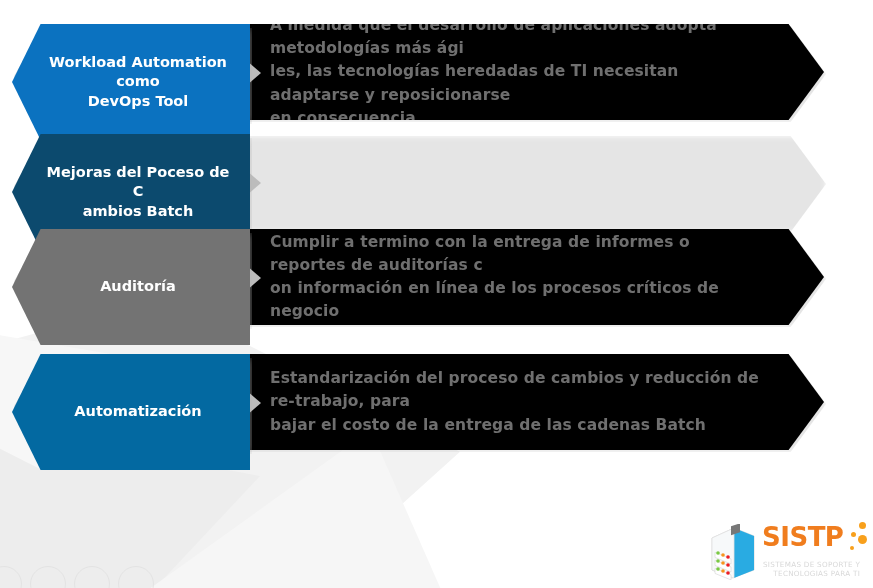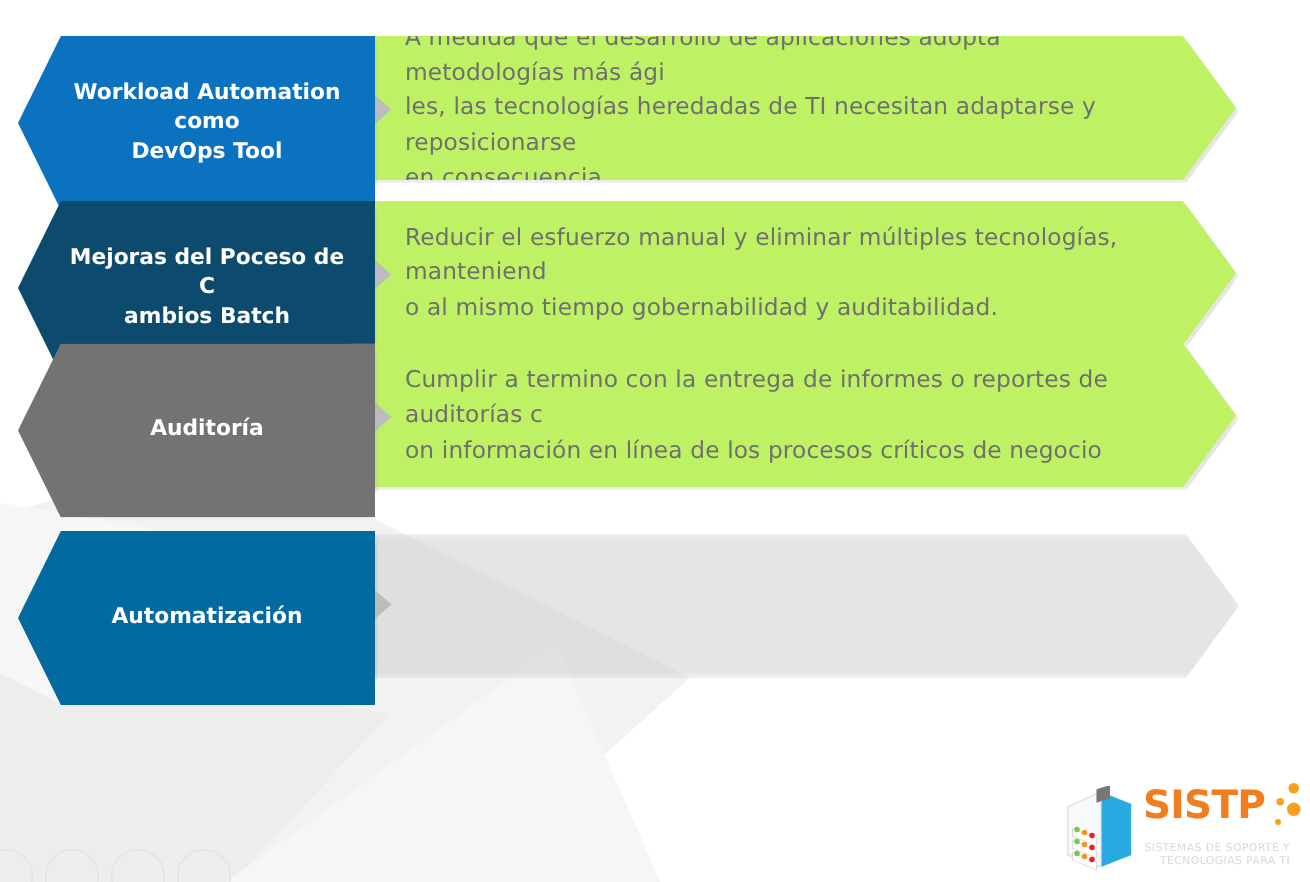--- a/index.html
+++ b/index.html
@@ -106,11 +106,12 @@
     top: 0px;
     width: 590px;
     height: 96px;
-    background: #bef264;
+    background: #000000;
     clip-path: polygon(0% 0%, 94% 0%, 100% 50%, 94% 100%, 0% 100%);
     box-sizing: border-box;
     display: flex;
     align-items: center;
+    font-weight: bold;
   }
   .desc-text {
     padding-left: 36px;

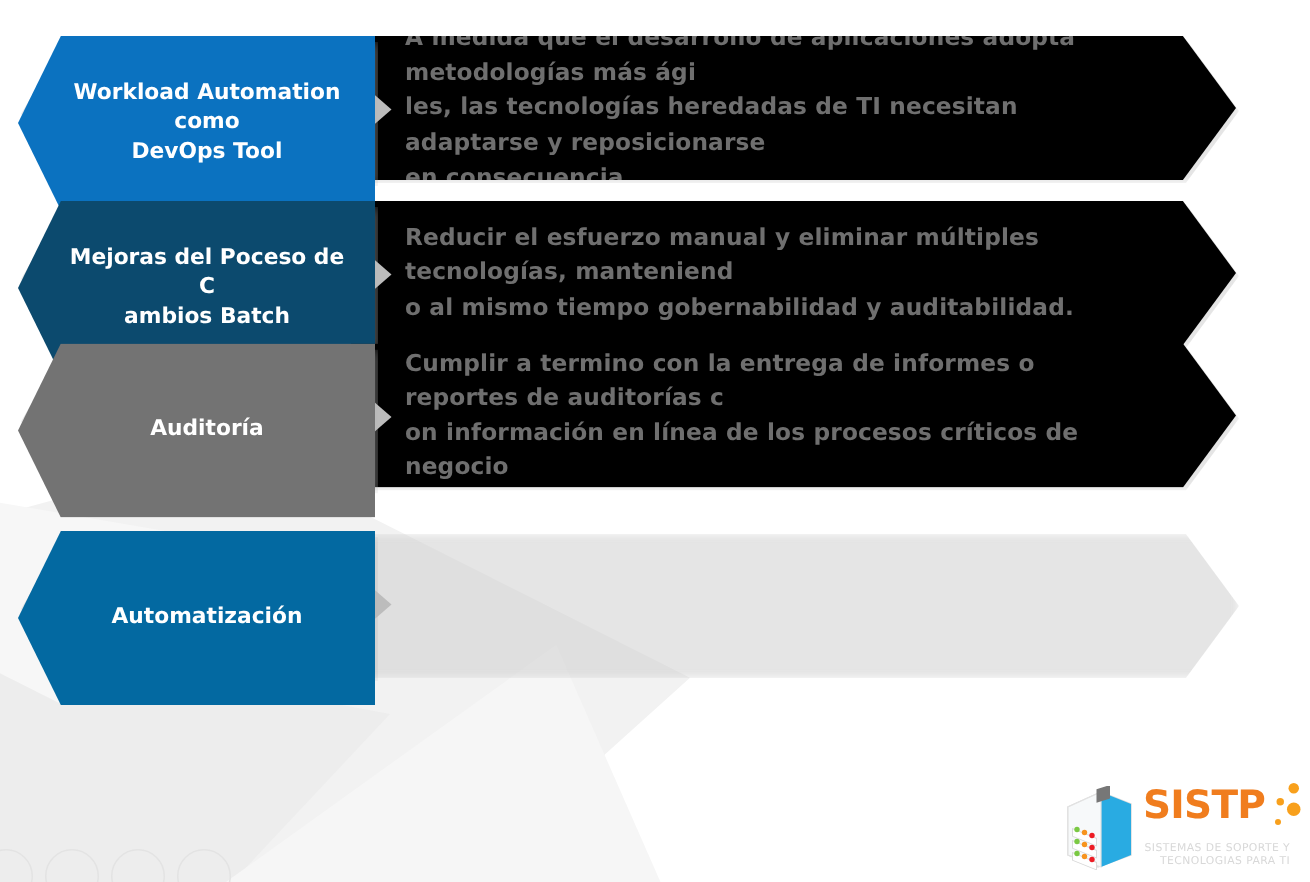--- a/index.html
+++ b/index.html
@@ -254,10 +254,6 @@
 
     <div class="row row-1">
       <div class="desc-shadow"></div>
-      <div class="desc">
-        <div class="desc-text">Reducir el esfuerzo manual y eliminar múltiples tecnologías, manteniend
-o al mismo tiempo gobernabilidad y auditabilidad.</div>
-      </div>
       <div class="mid-arrow"></div>
       <div class="label-shadow"></div>
       <div class="label" style="background: #0c4a6e;">

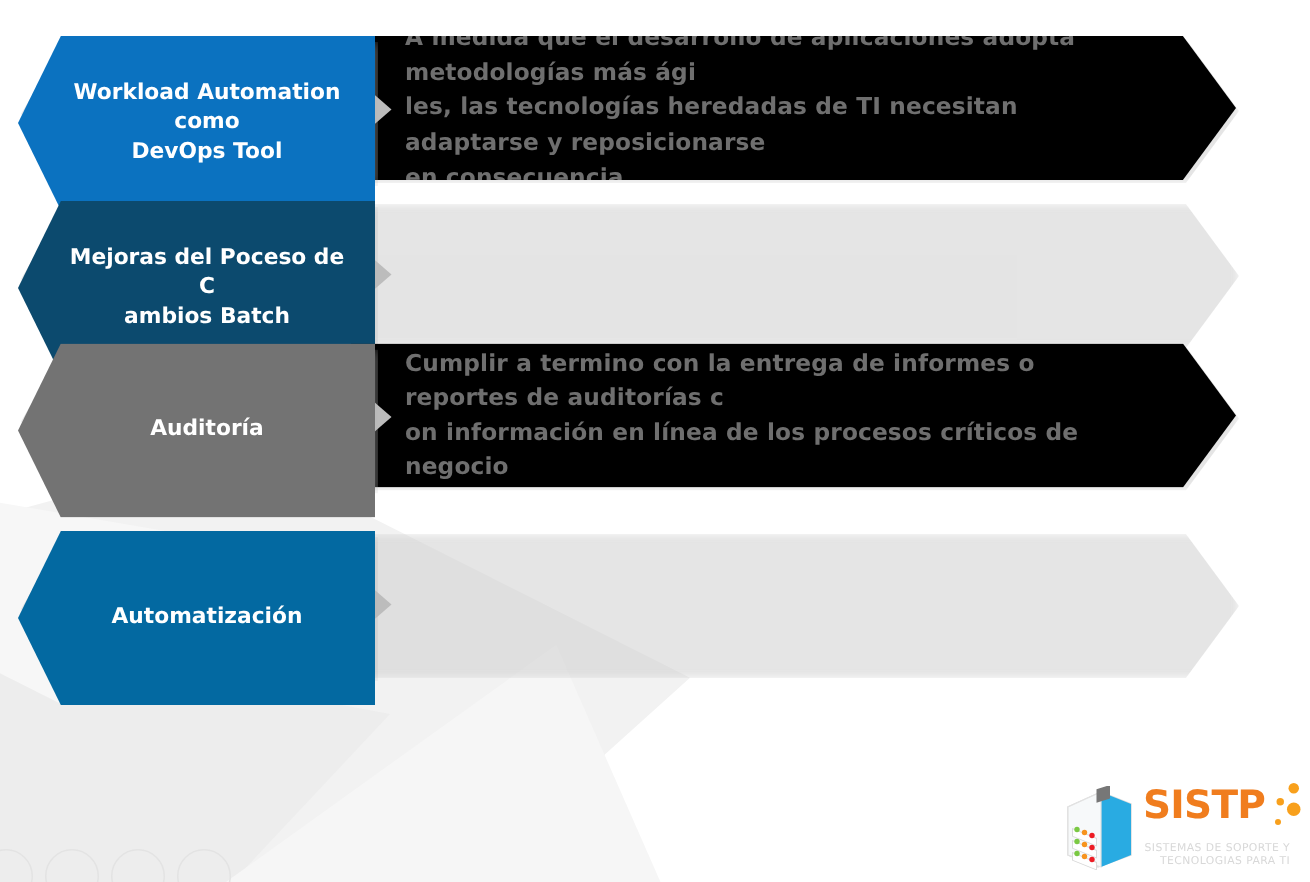--- a/index.html
+++ b/index.html
@@ -277,6 +277,10 @@
 
     <div class="row row-3">
       <div class="desc-shadow"></div>
+      <div class="desc">
+        <div class="desc-text">Estandarización del proceso de cambios y reducción de re-trabajo, para
+bajar el costo de la entrega de las cadenas Batch</div>
+      </div>
       <div class="mid-arrow"></div>
       <div class="label-shadow"></div>
       <div class="label" style="background: #0369a1;">

